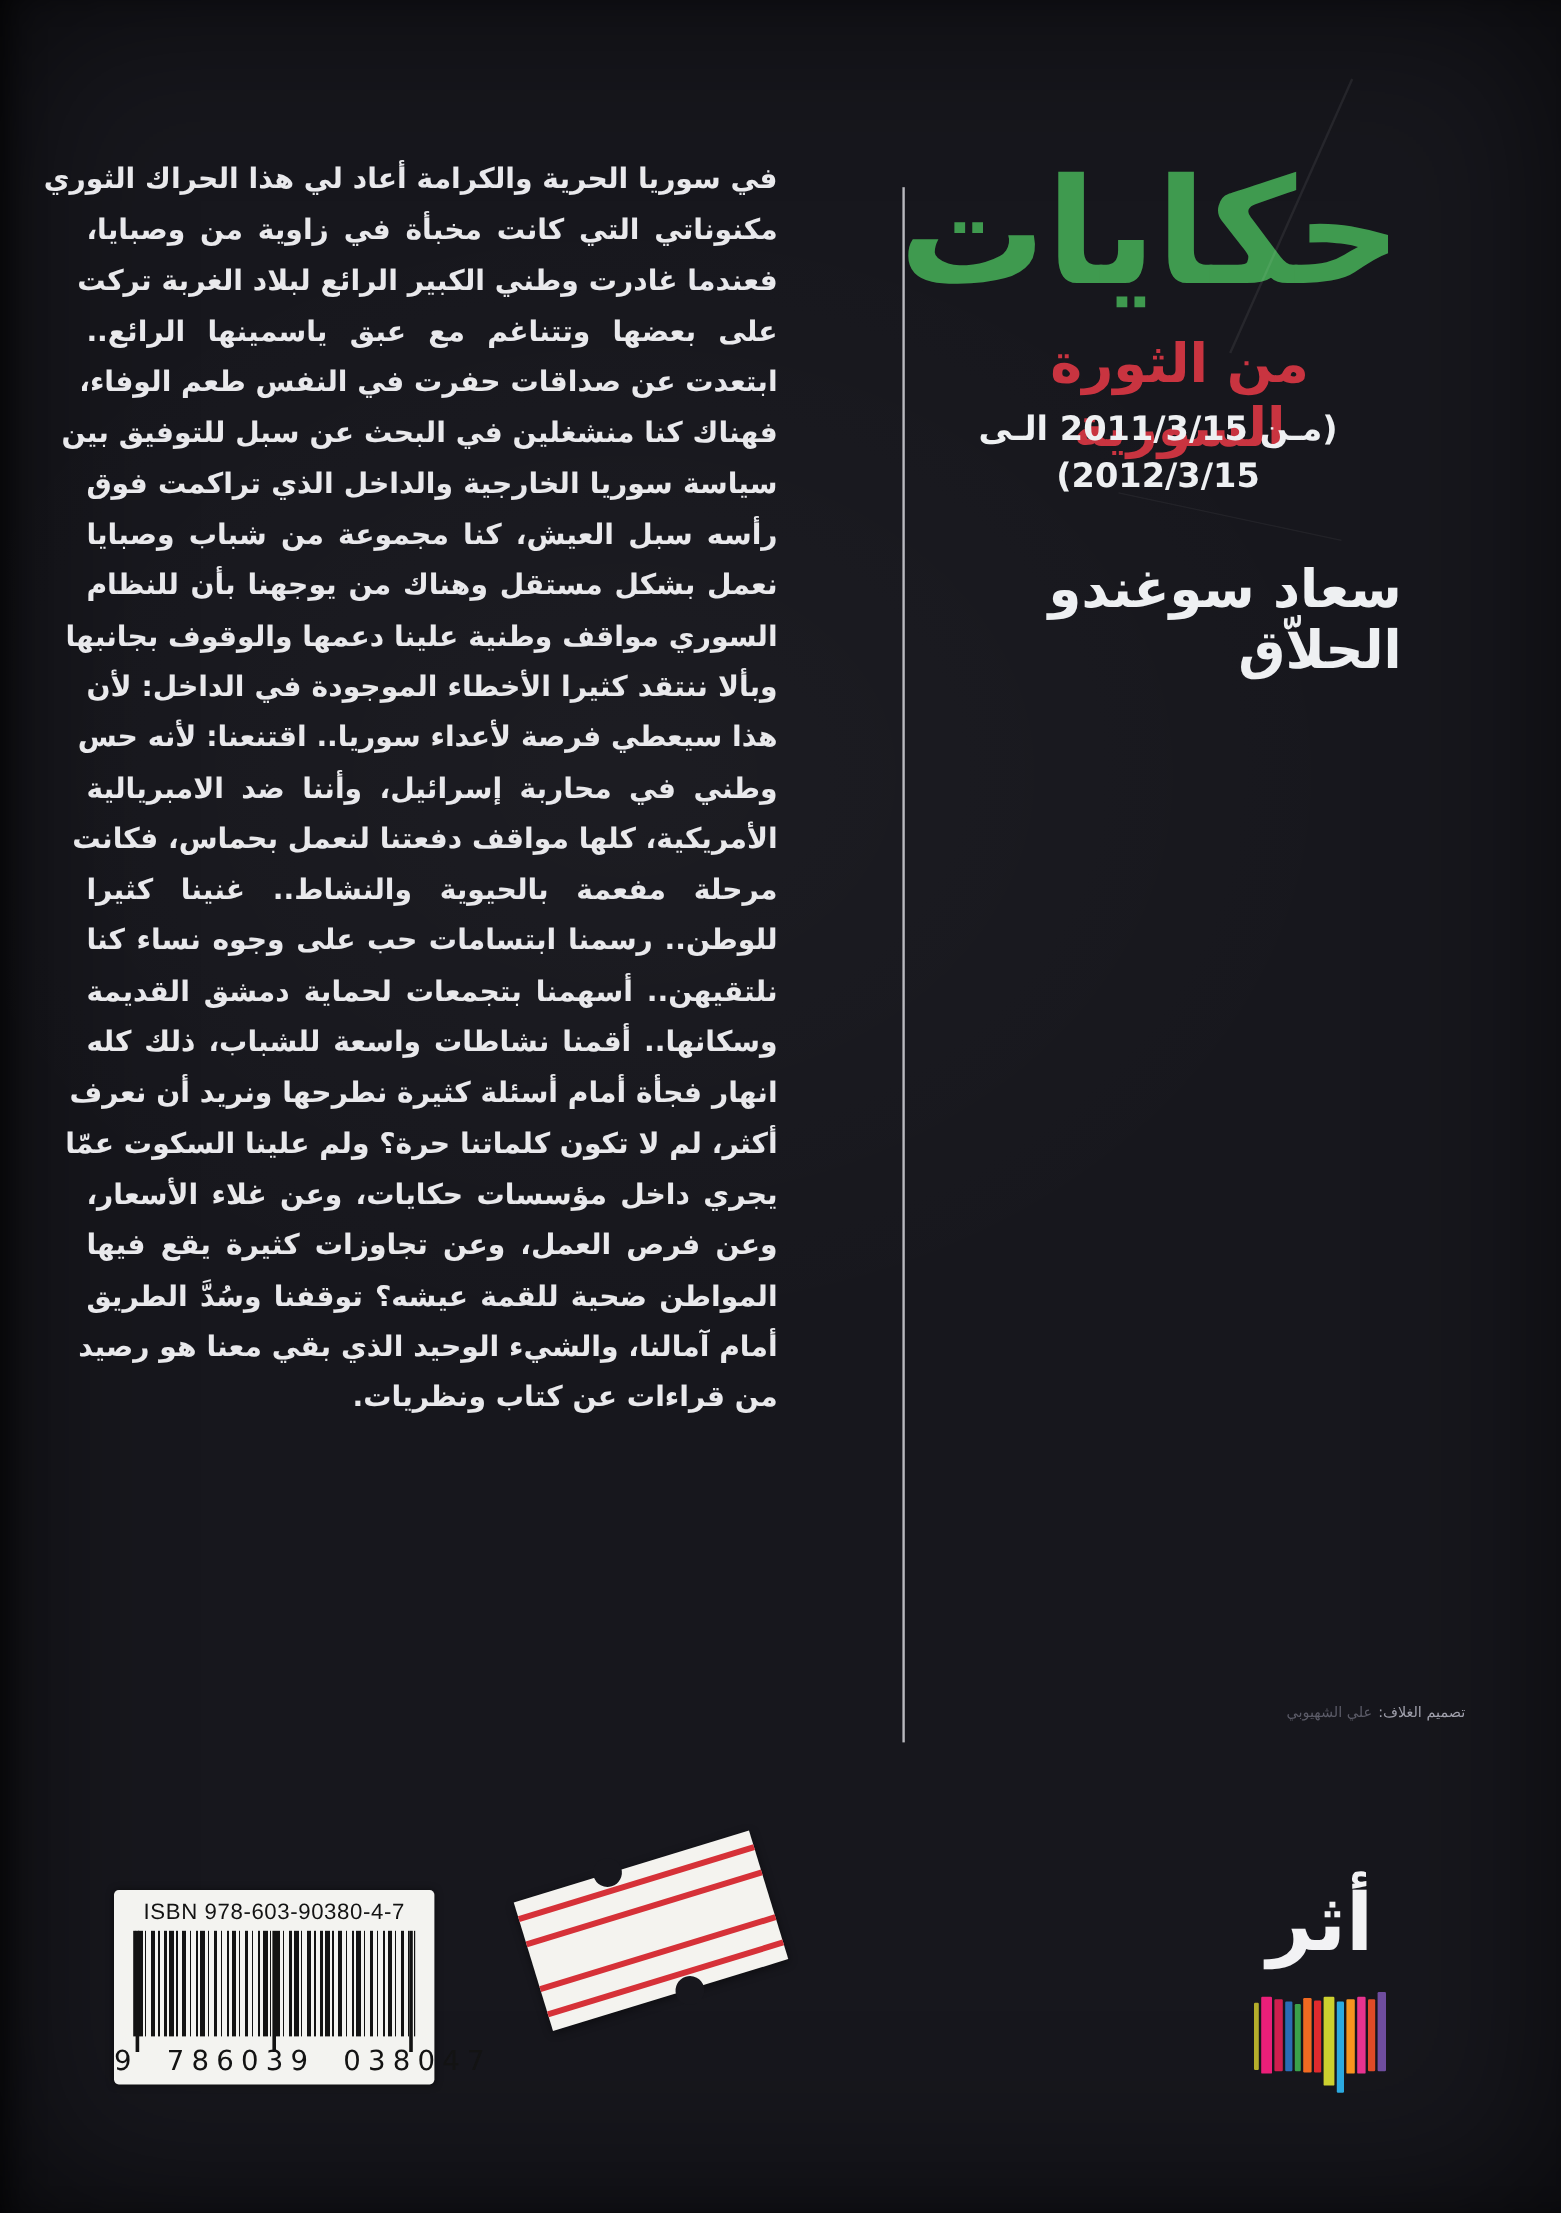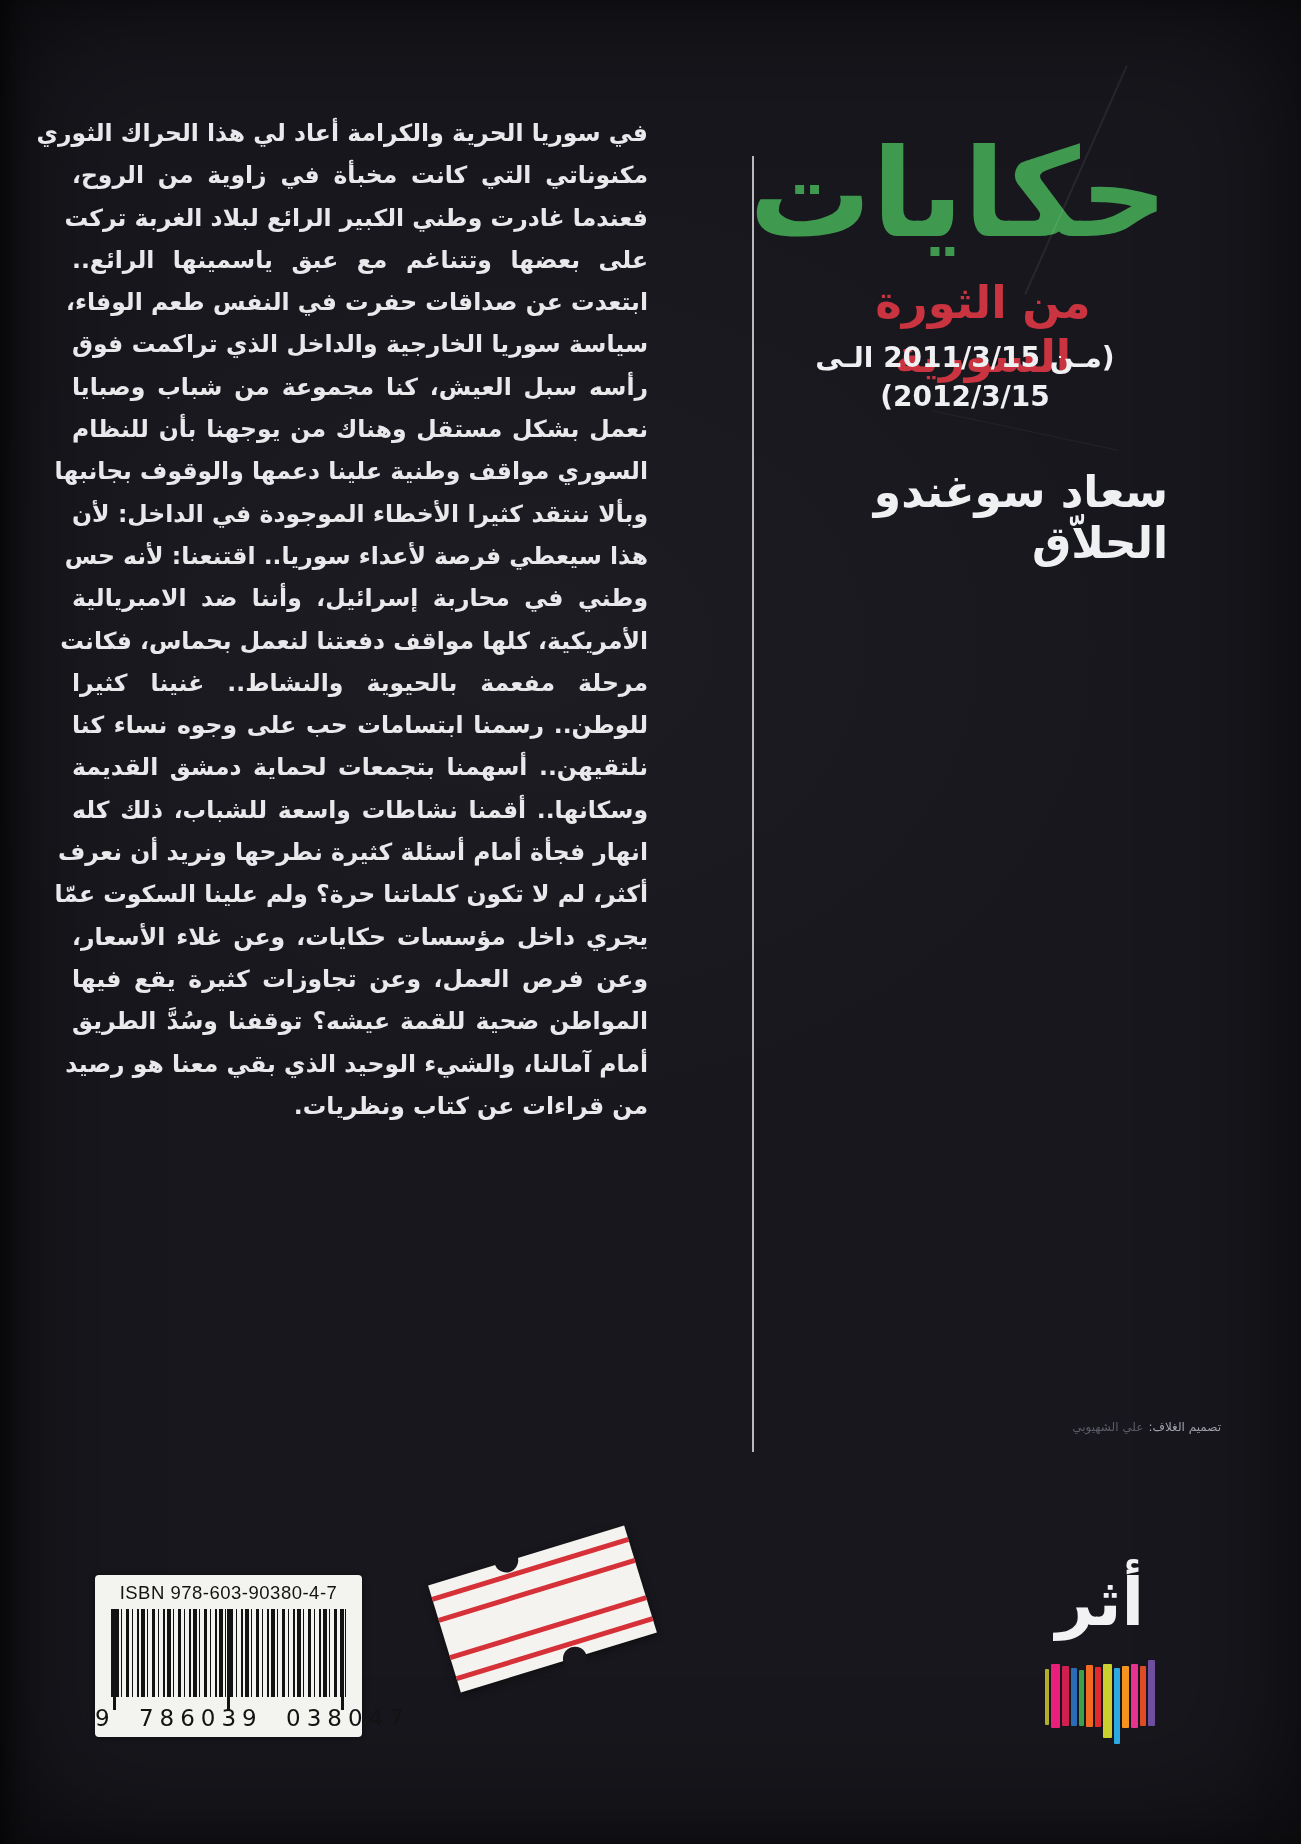--- a/index.html
+++ b/index.html
@@ -13,7 +13,7 @@
   }
   
   .blurb{
-    position:absolute; left:72px; top:112px; width:576px;
+    position:absolute; left:72px; top:128px; width:576px;
     direction:rtl; color:#e9e9ec; font-weight:bold; font-size:23.5px;
   }
   .blurb .line{

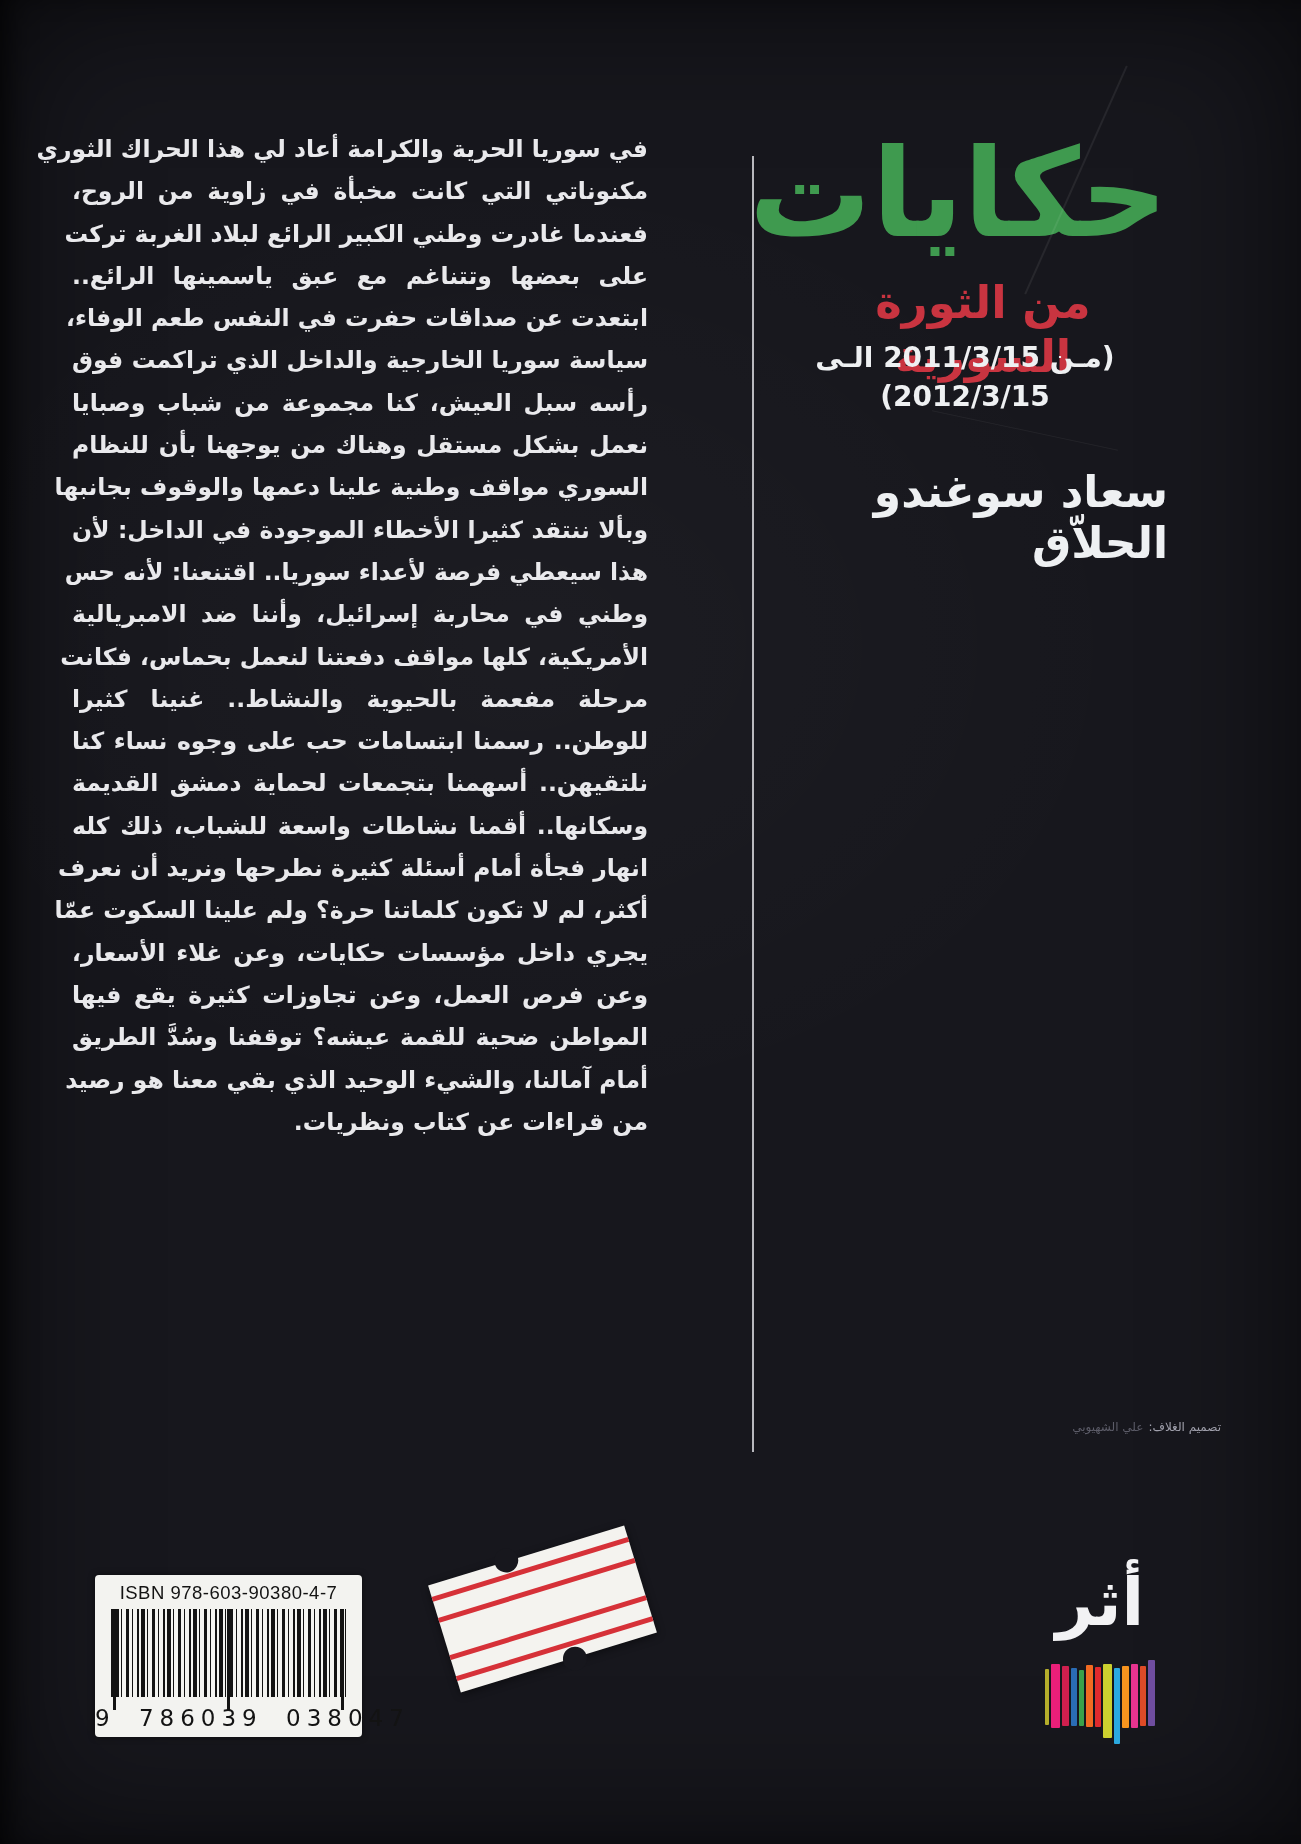--- a/index.html
+++ b/index.html
@@ -110,7 +110,7 @@
 
   <div class="blurb">
       <div class="line">في سوريا الحرية والكرامة أعاد لي هذا الحراك الثوري</div>
-      <div class="line">مكنوناتي التي كانت مخبأة في زاوية من الروح،</div>
+      <div class="line">مكنوناتي التي كانت مخبأة في زاوية من وصبايا،</div>
       <div class="line">فعندما غادرت وطني الكبير الرائع لبلاد الغربة تركت</div>
       <div class="line">على بعضها وتتناغم مع عبق ياسمينها الرائع..</div>
       <div class="line">ابتعدت عن صداقات حفرت في النفس طعم الوفاء،</div>

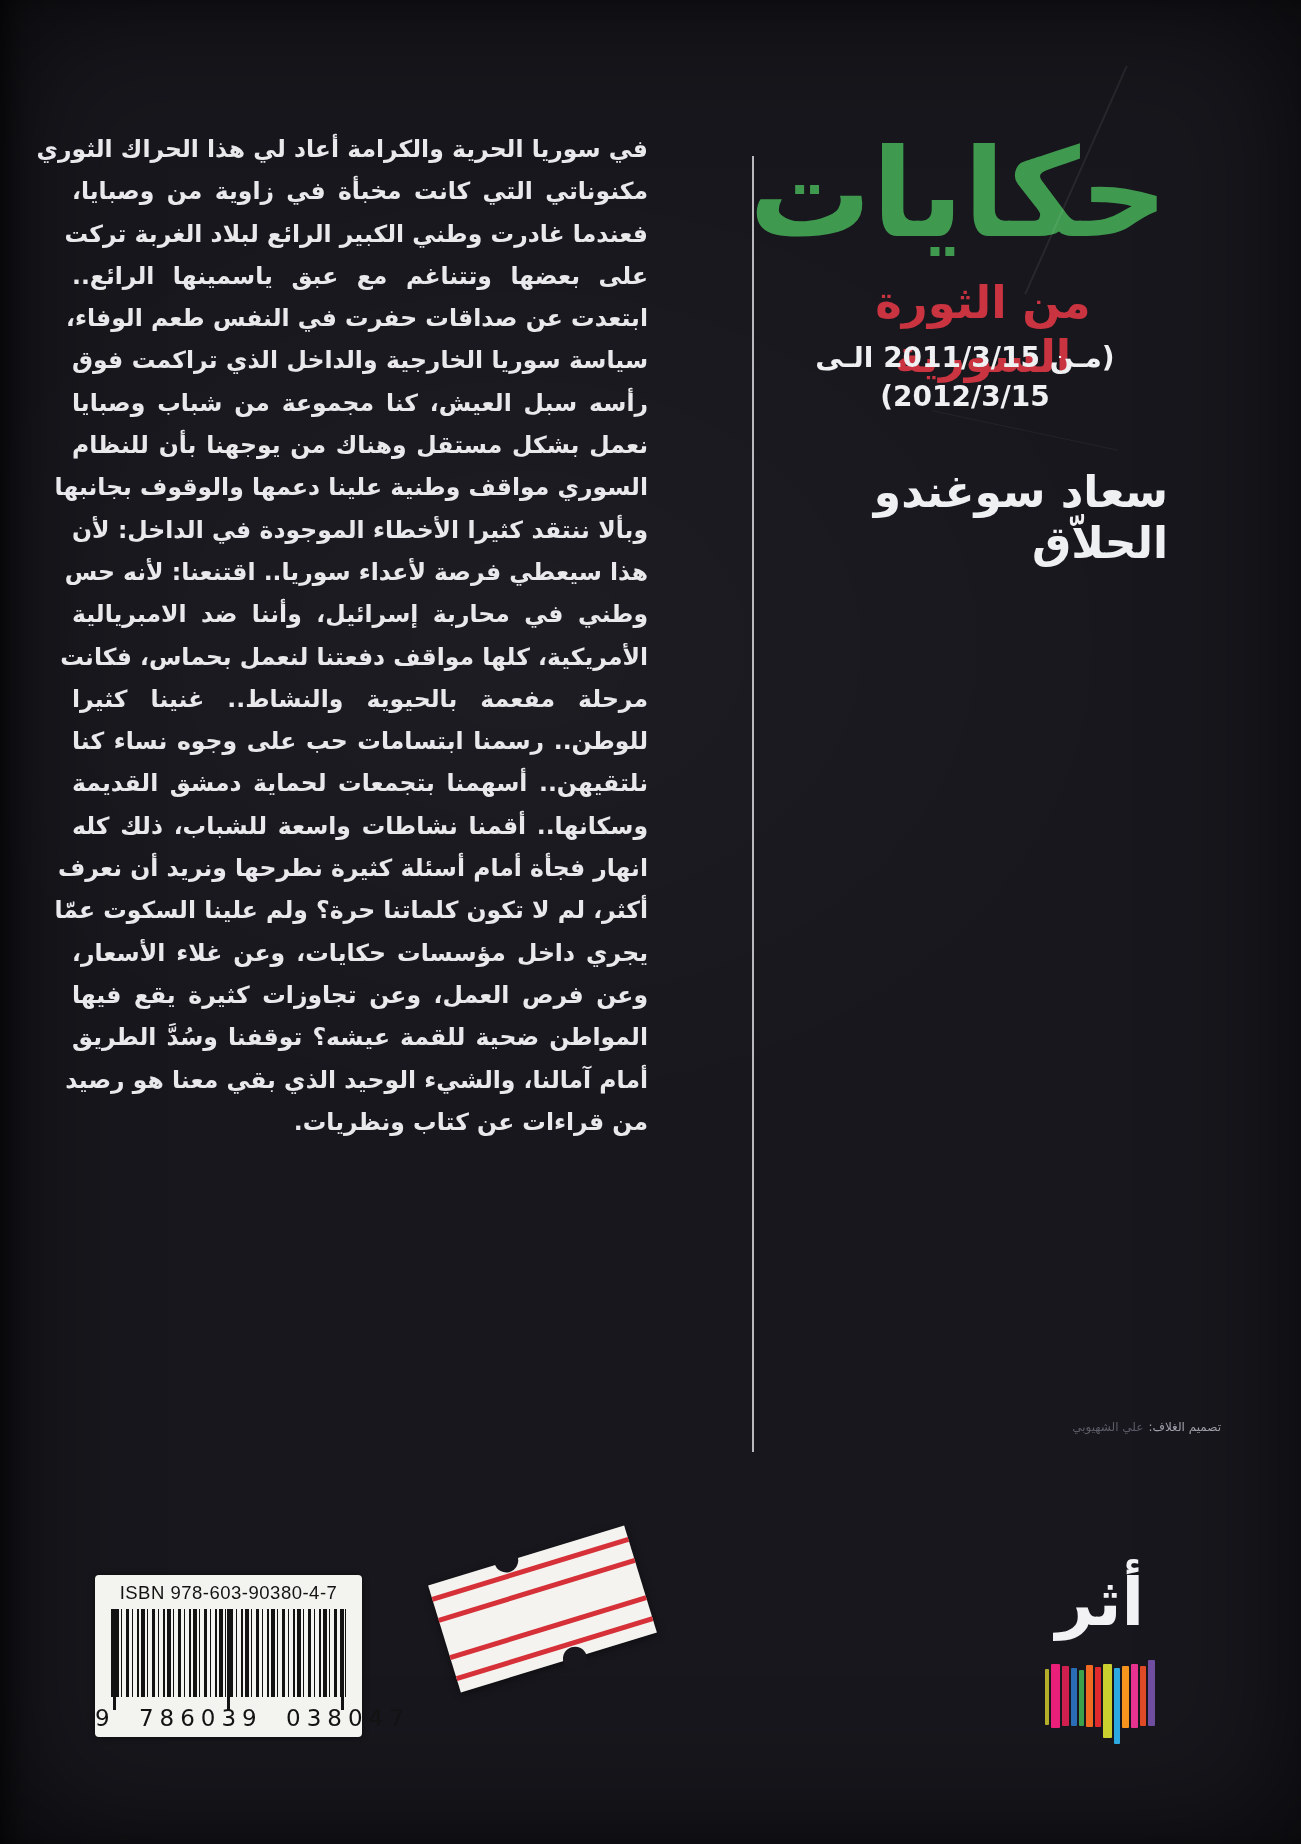--- a/index.html
+++ b/index.html
@@ -114,6 +114,7 @@
       <div class="line">فعندما غادرت وطني الكبير الرائع لبلاد الغربة تركت</div>
       <div class="line">على بعضها وتتناغم مع عبق ياسمينها الرائع..</div>
       <div class="line">ابتعدت عن صداقات حفرت في النفس طعم الوفاء،</div>
+      <div class="line">فهناك كنا منشغلين في البحث عن سبل للتوفيق بين</div>
       <div class="line">سياسة سوريا الخارجية والداخل الذي تراكمت فوق</div>
       <div class="line">رأسه سبل العيش، كنا مجموعة من شباب وصبايا</div>
       <div class="line">نعمل بشكل مستقل وهناك من يوجهنا بأن للنظام</div>

